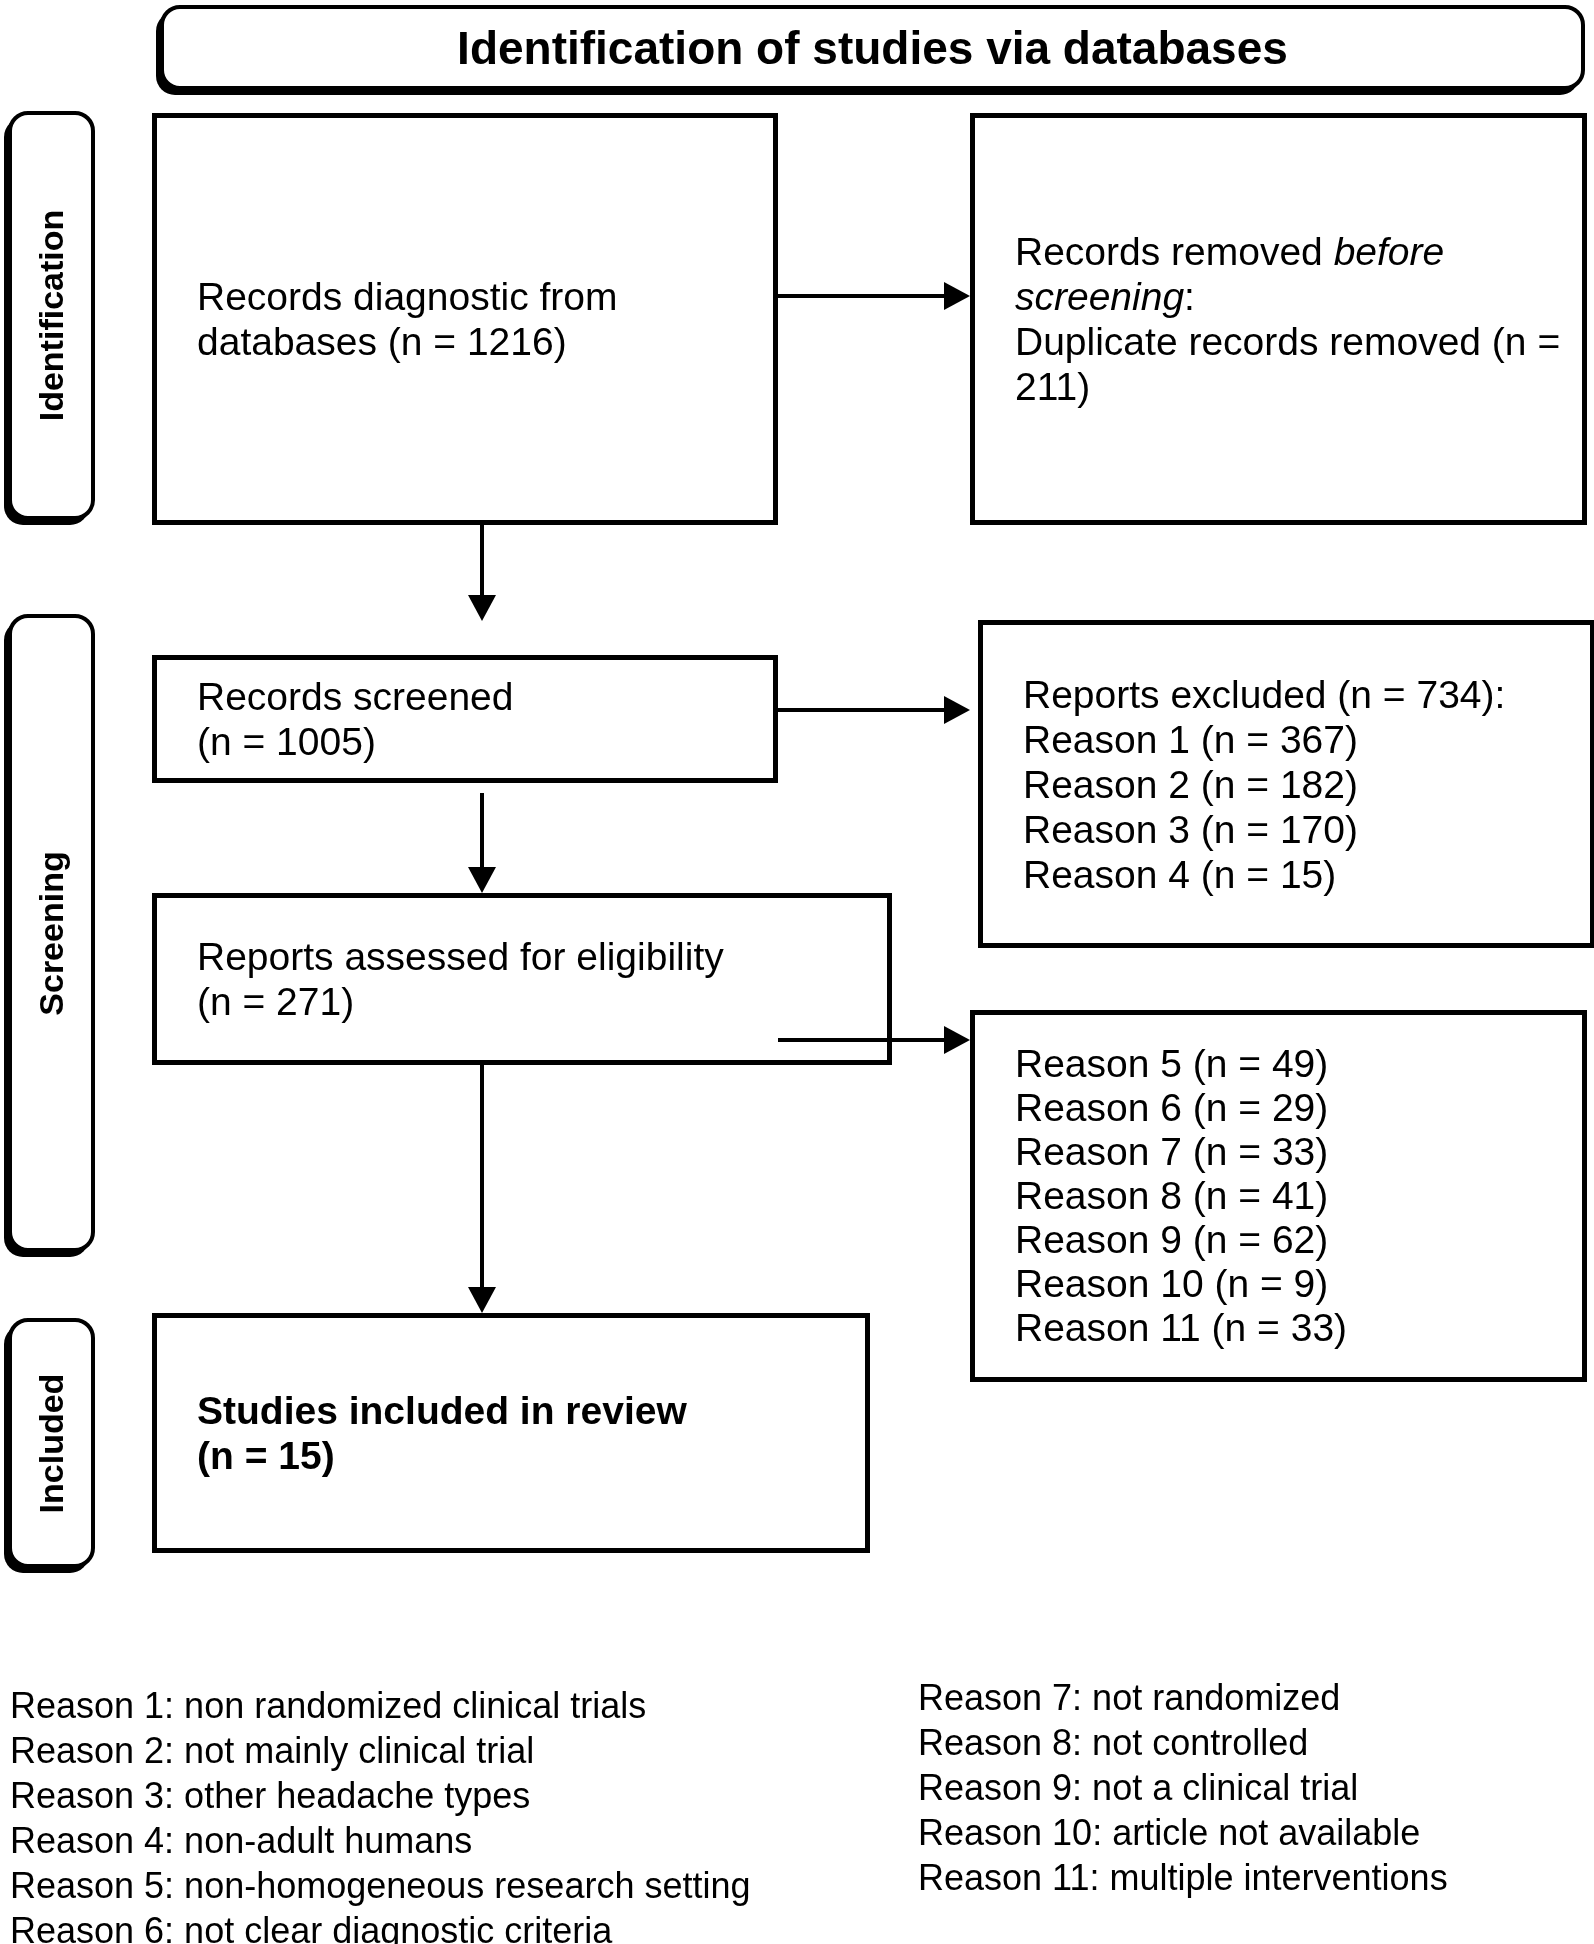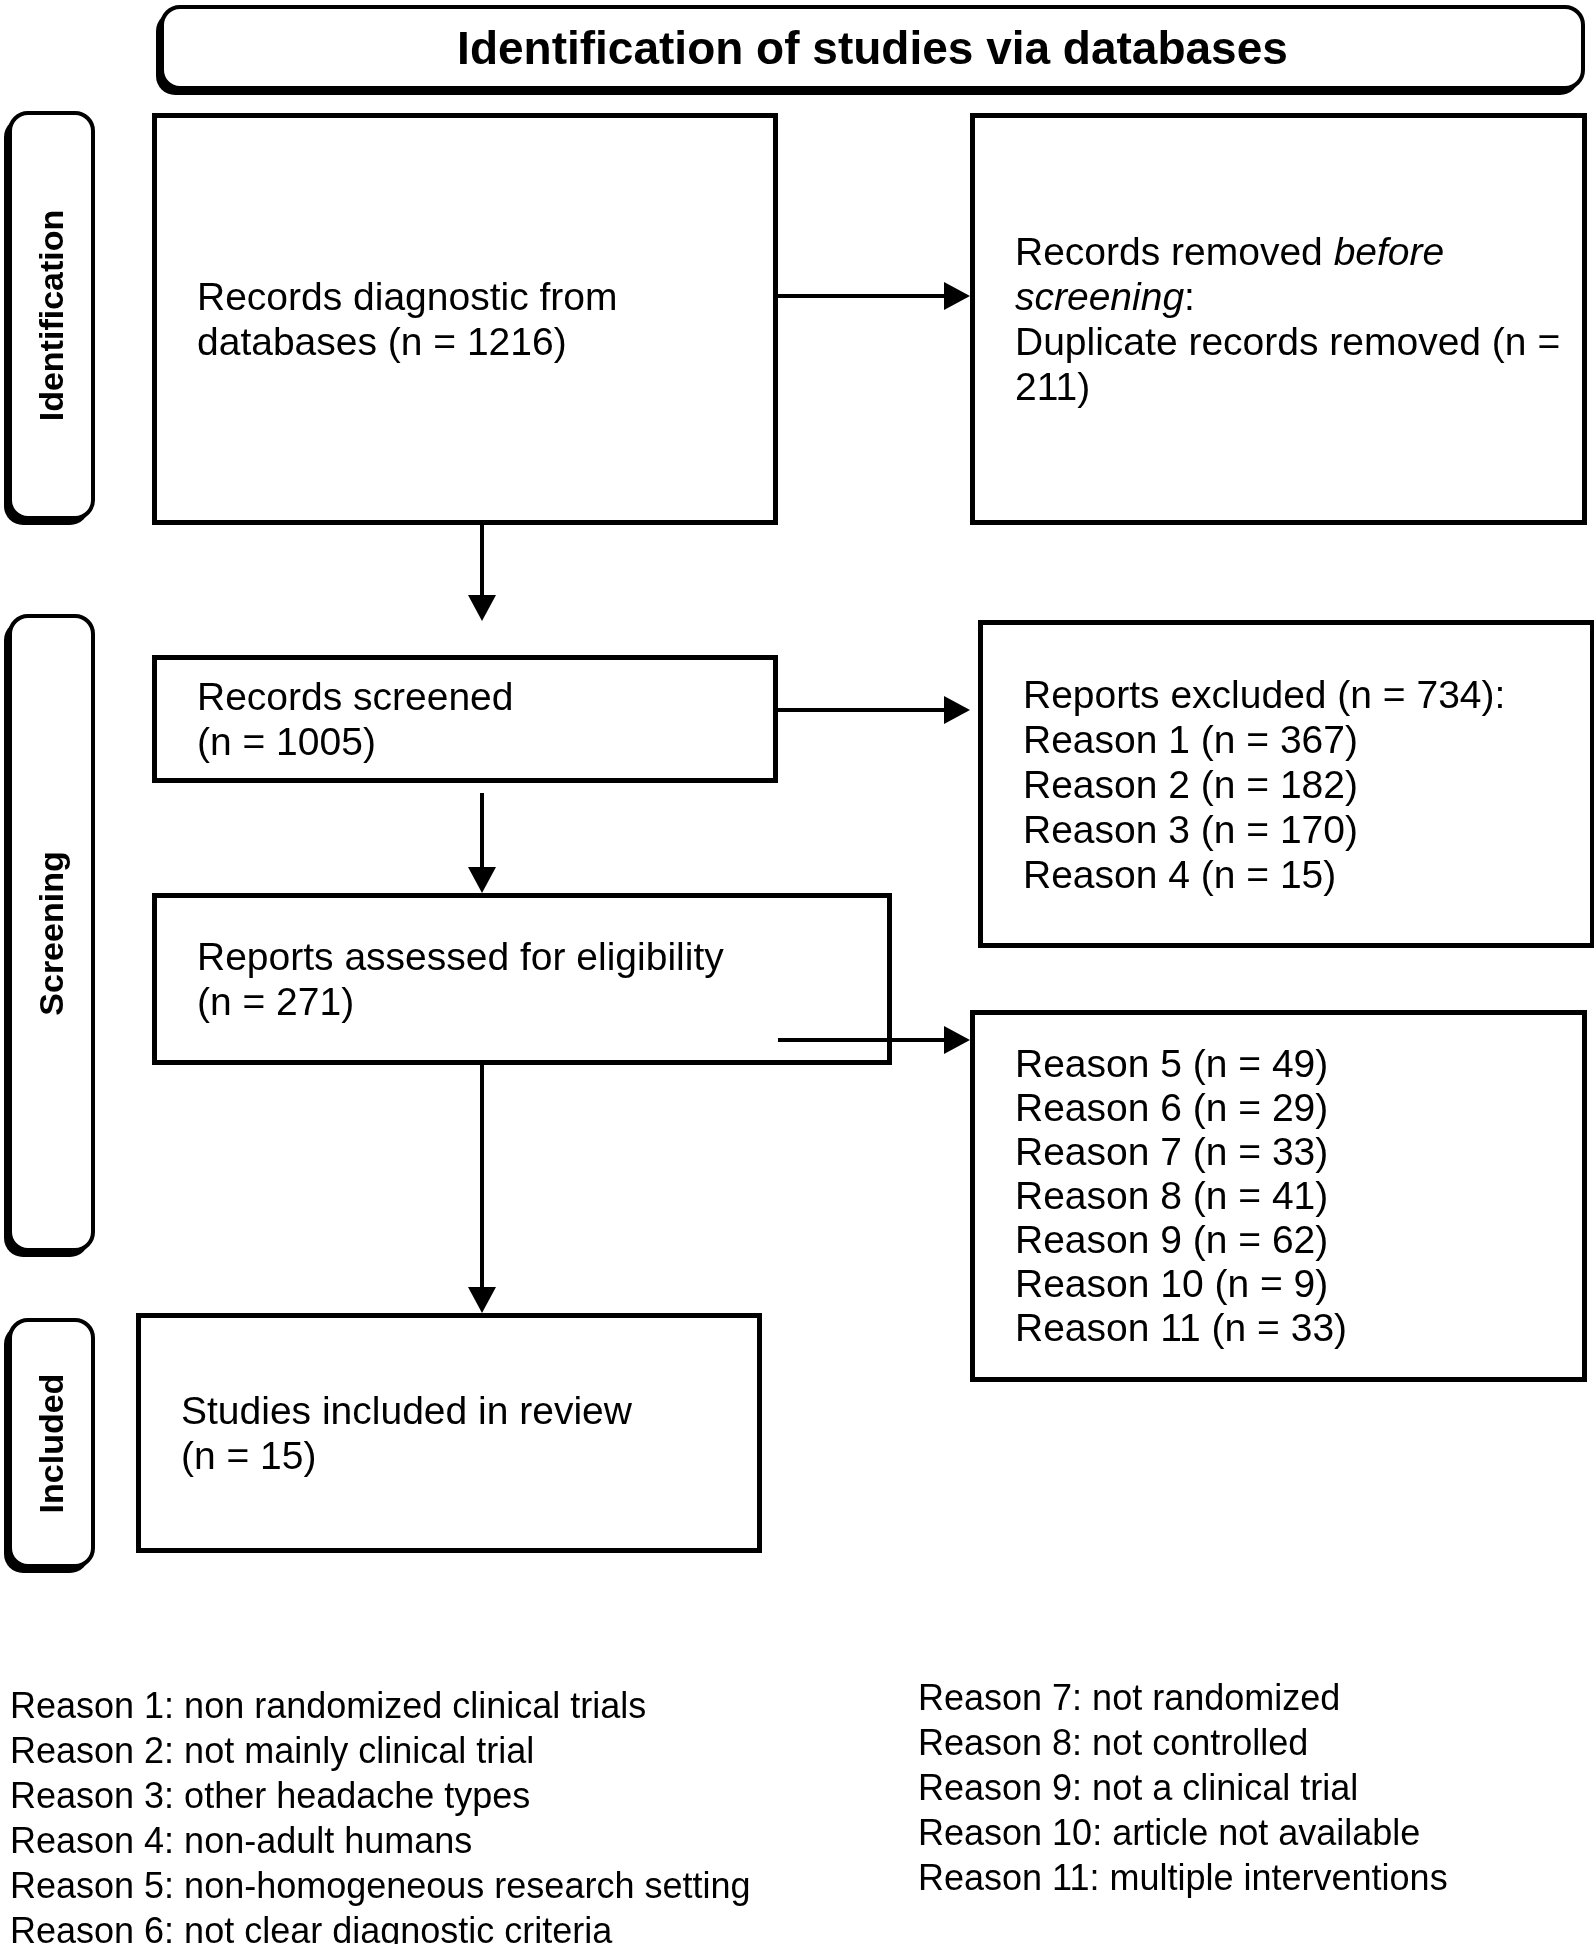--- a/index.html
+++ b/index.html
@@ -149,7 +149,7 @@
       </div>
   </div>
 
-  <div class="fbox" style="left:136px; top:1313px; width:626px; height:240px;">
+  <div class="fbox" style="left:152px; top:1313px; width:718px; height:240px;font-weight:bold;">
     <div class="fbox-text">
         <div class="tline"><span>Studies included in review</span></div>
         <div class="tline"><span>(n = 15)</span></div>

